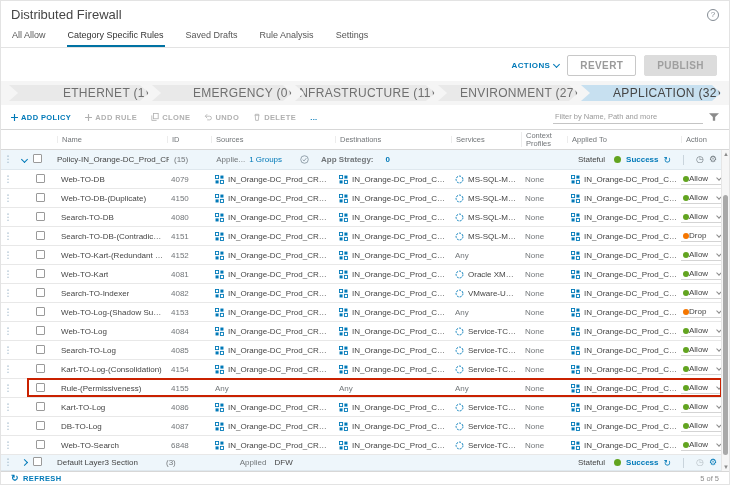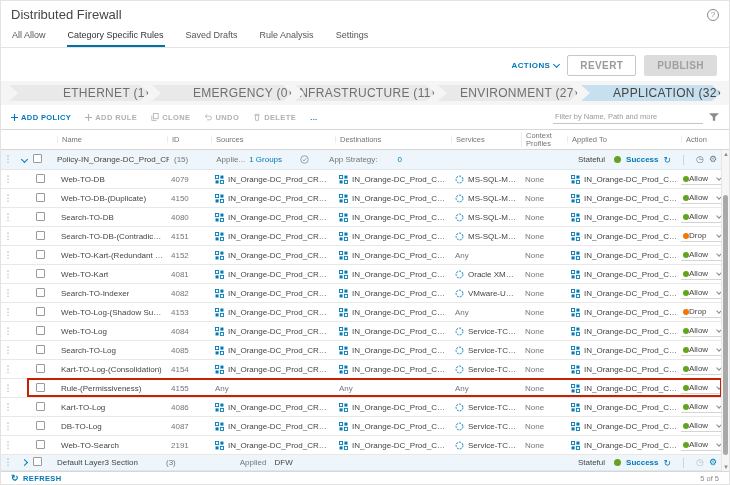--- a/index.html
+++ b/index.html
@@ -193,7 +193,7 @@
         <span class="muted">Applie...</span>
         <span class="link">1 Groups</span>
       </span>
-      <span class="pcell" style="margin-left:18px;gap:20px;">
+      <span class="pcell" style="margin-left:18px;gap:12px;font-weight:bold;">
         <svg width="9" height="9" viewBox="0 0 10 10">
             <circle cx="5" cy="5" r="4.2" fill="none" stroke="#8b9aa5"></circle>
             <path d="M3 5.2 4.5 6.6 7 3.6" fill="none" stroke="#8b9aa5"></path>

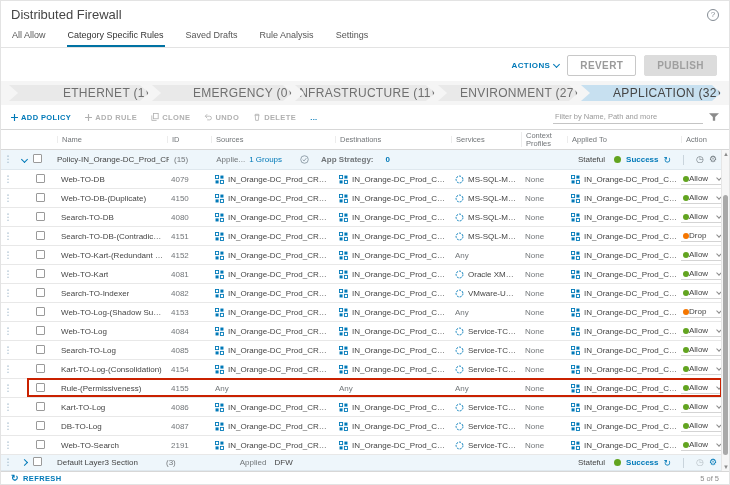--- a/index.html
+++ b/index.html
@@ -933,7 +933,7 @@
             <span class="txt">Web-TO-Search</span>
           </span>
     <span class="cell id-cell">
-            <span class="txt">2191</span>
+            <span class="txt">6848</span>
           </span>
     <span class="cell">
       <svg class="gicon" width="9" height="9" viewBox="0 0 10 10">

